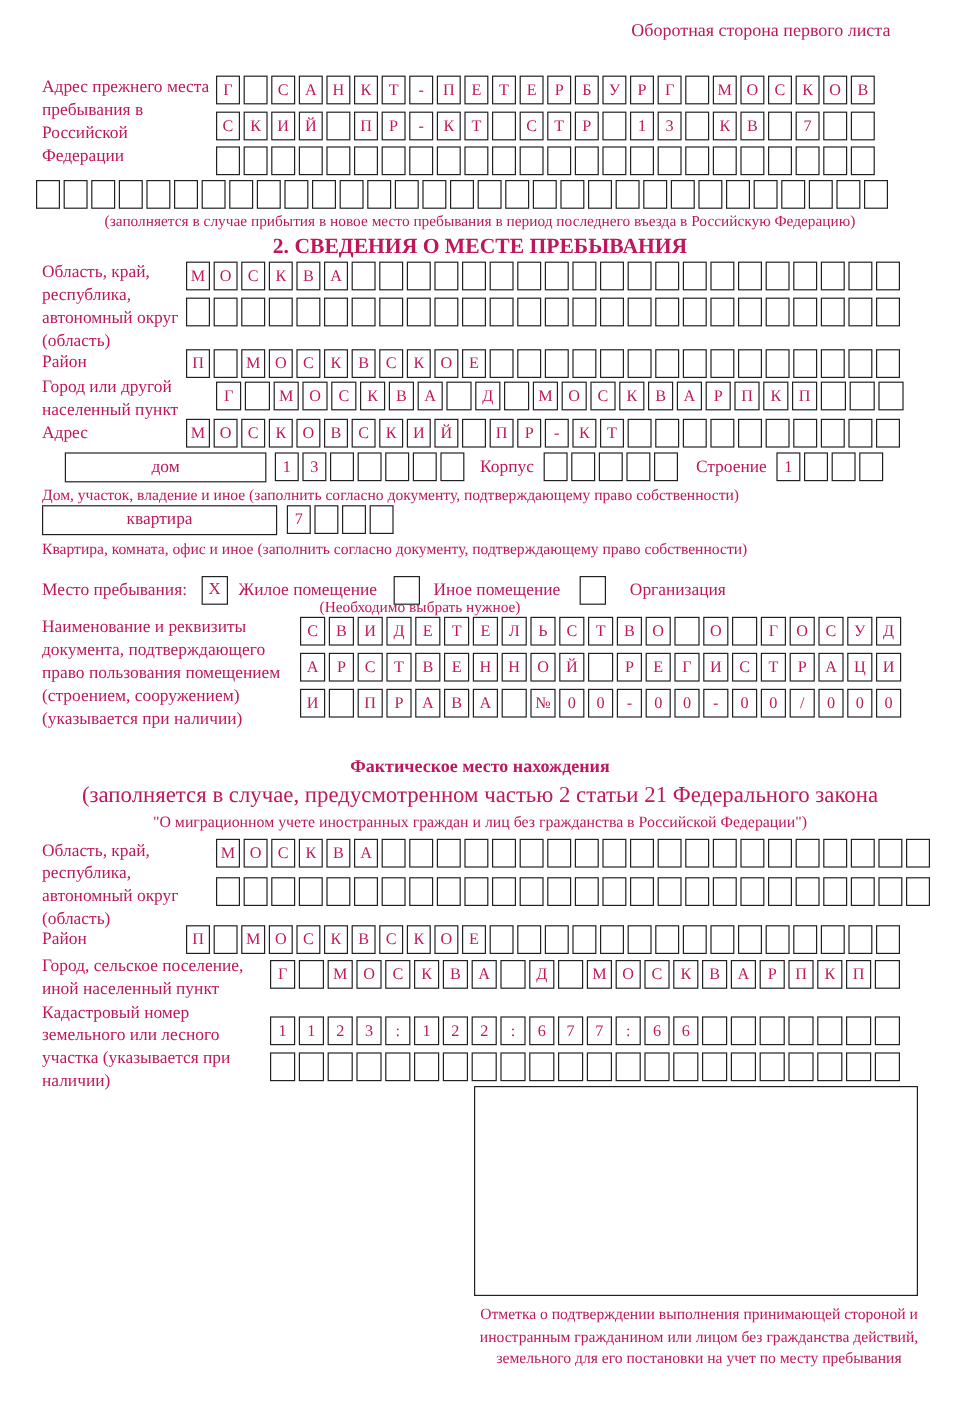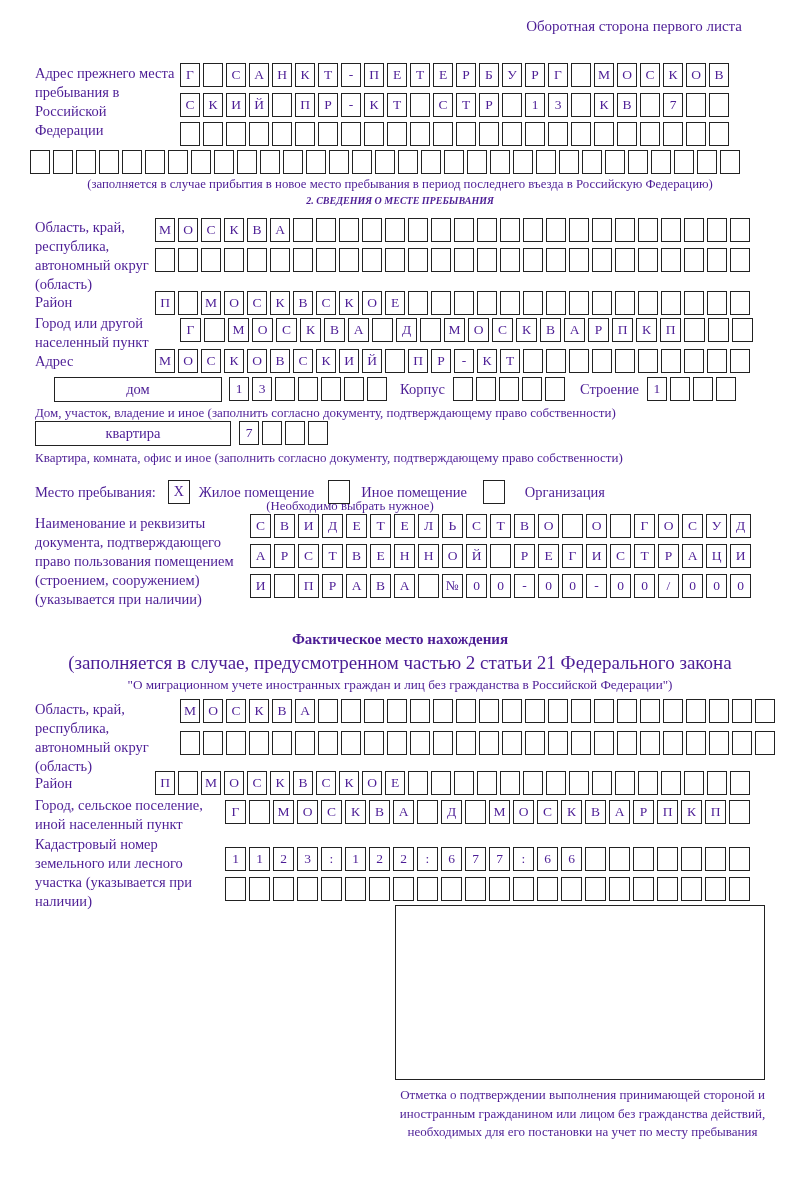--- a/index.html
+++ b/index.html
@@ -5,7 +5,7 @@
   html,body{margin:0;padding:0;background:#fff;}
   .page{
     position:relative;width:800px;height:1180px;background:#ffffff;
-    font-family:"Liberation Serif", serif;color:#4c1d95;overflow:hidden;
+    font-family:"Liberation Serif", serif;color:#be185d;overflow:hidden;
   }
   .abs{position:absolute;}
   .hdr-note{font-size:15px;}

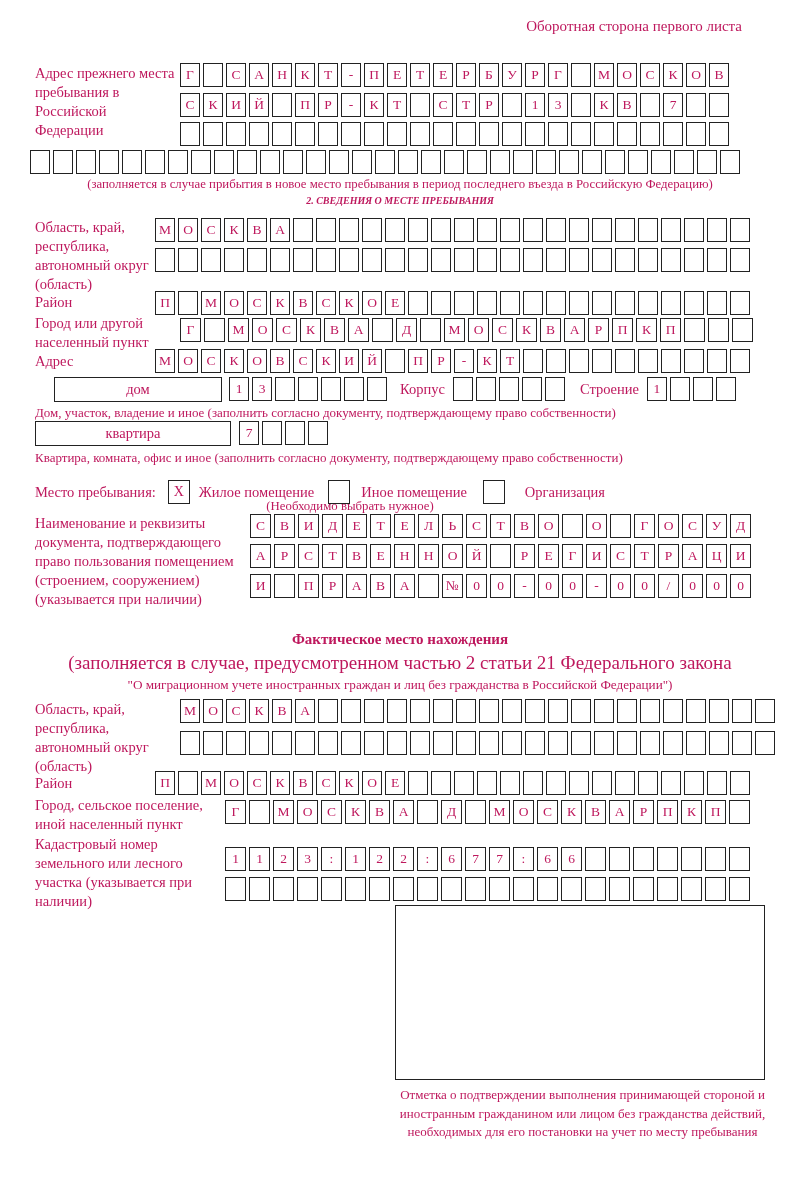--- a/index.html
+++ b/index.html
@@ -12,7 +12,7 @@
   .glabel{font-size:14.5px;line-height:19px;}
   .caption{font-size:13px;line-height:17px;}
   .small-note{font-size:12.8px;line-height:16px;}
-  .sec-title{font-size:10px;font-weight:bold;font-style:italic;}
+  .sec-title{font-size:18px;font-weight:bold;}
   .fact-title{font-size:15px;font-weight:bold;}
   .cellrow{display:flex;}
   .cell{

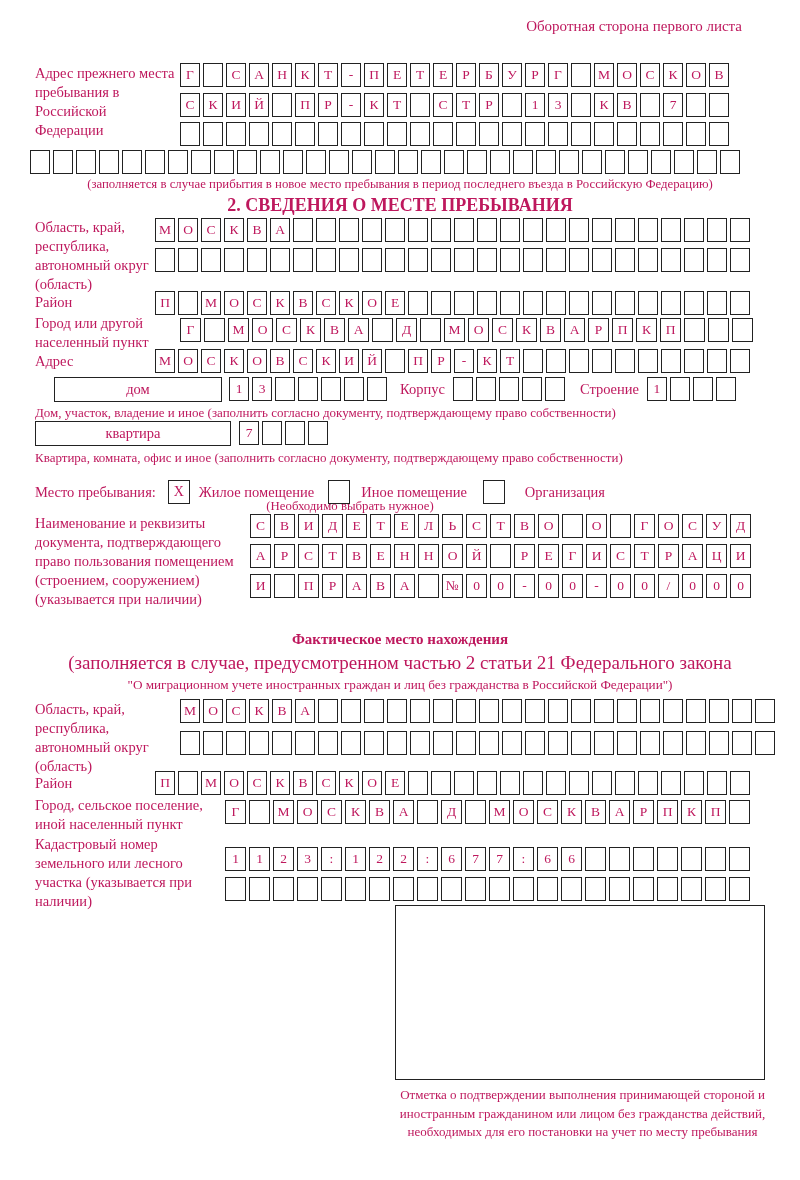--- a/index.html
+++ b/index.html
@@ -597,7 +597,7 @@
     </div>
 
   <div class="abs stamp-box" style="top:905px;left:395px;width:370px;height:175px;"></div>
-  <div class="abs stamp-caption" style="top:1086px;left:380px;width:405px;">Отметка о подтверждении выполнения принимающей стороной и иностранным гражданином или лицом без гражданства действий, необходимых для его постановки на учет по месту пребывания</div>
+  <div class="abs stamp-caption" style="top:1086px;left:380px;width:405px;">Отметка о подтверждении выполнения принимающей стороной и иностранным гражданином или лицом без гражданства действий, земельного для его постановки на учет по месту пребывания</div>
 
 </div>
 

